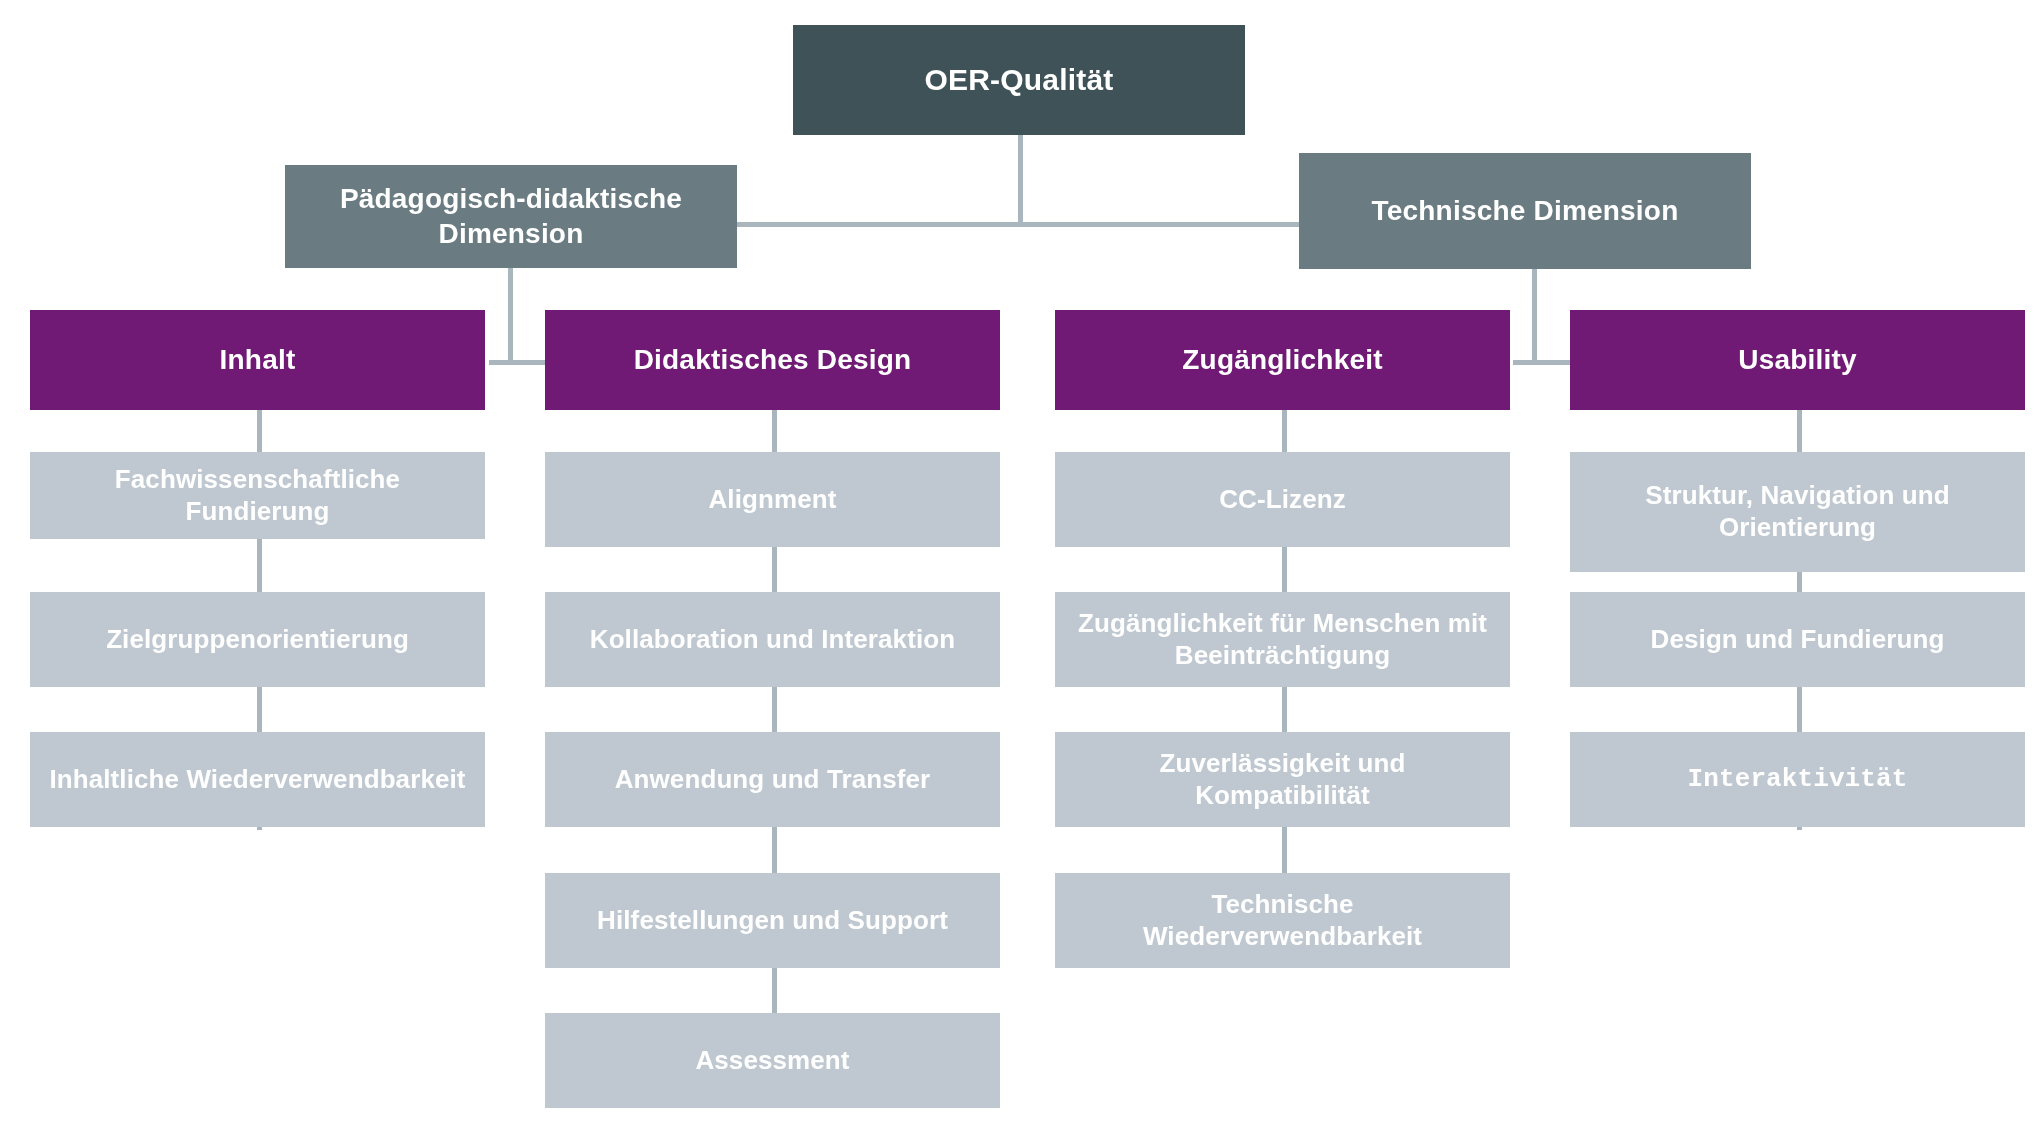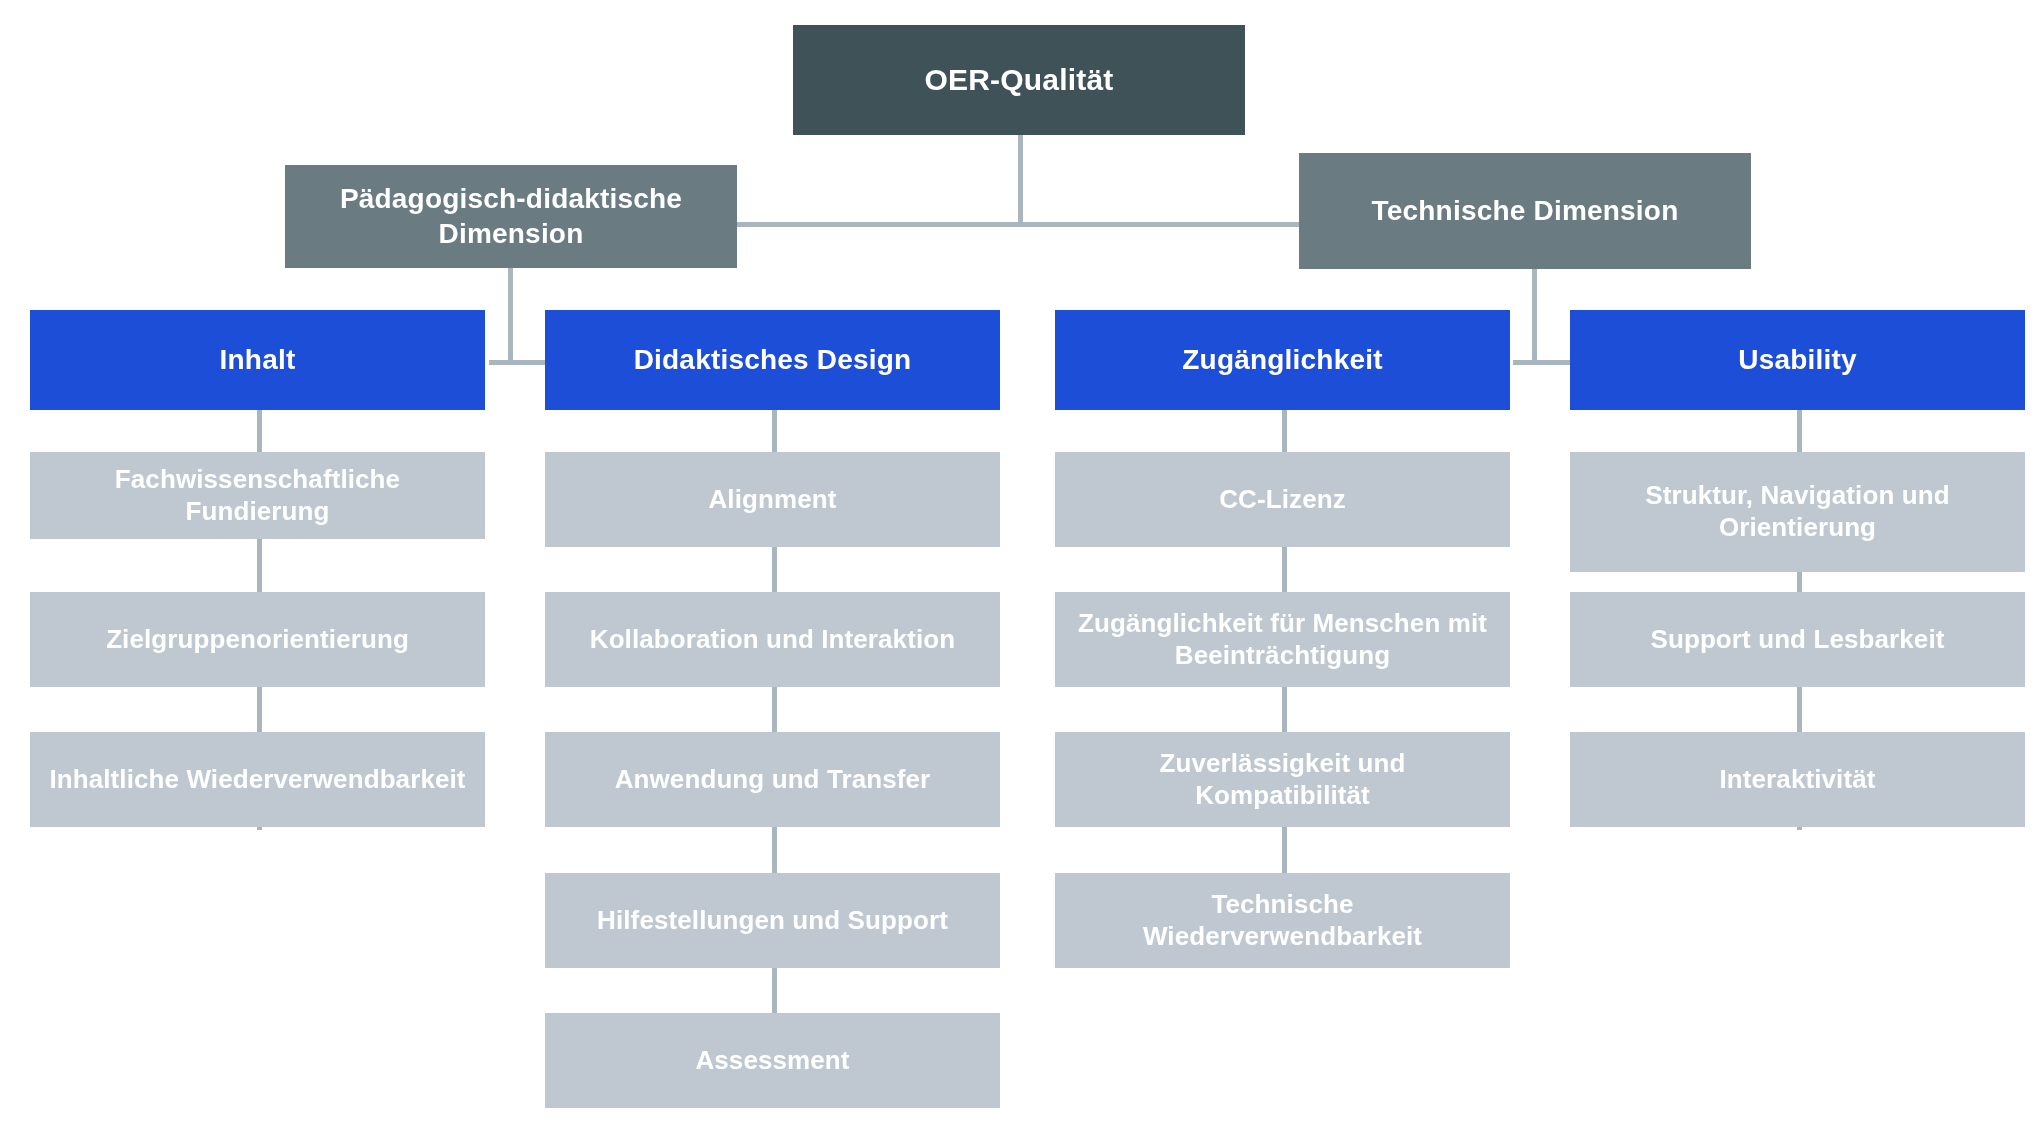--- a/index.html
+++ b/index.html
@@ -28,7 +28,7 @@
 
   .lvl-root{background:#3f5257;font-size:30px;letter-spacing:.2px;}
   .lvl-dim {background:#6a7b82;font-size:28px;letter-spacing:.2px;}
-  .lvl-cat {background:#1d4ed8;font-size:28px;letter-spacing:.2px;}
+  .lvl-cat {background:#701a75;font-size:28px;letter-spacing:.2px;}
   .lvl-leaf{background:#bfc8d0;font-size:26px;letter-spacing:.1px;}
 
   .conn{position:absolute;background:#aab6bd;z-index:1;}

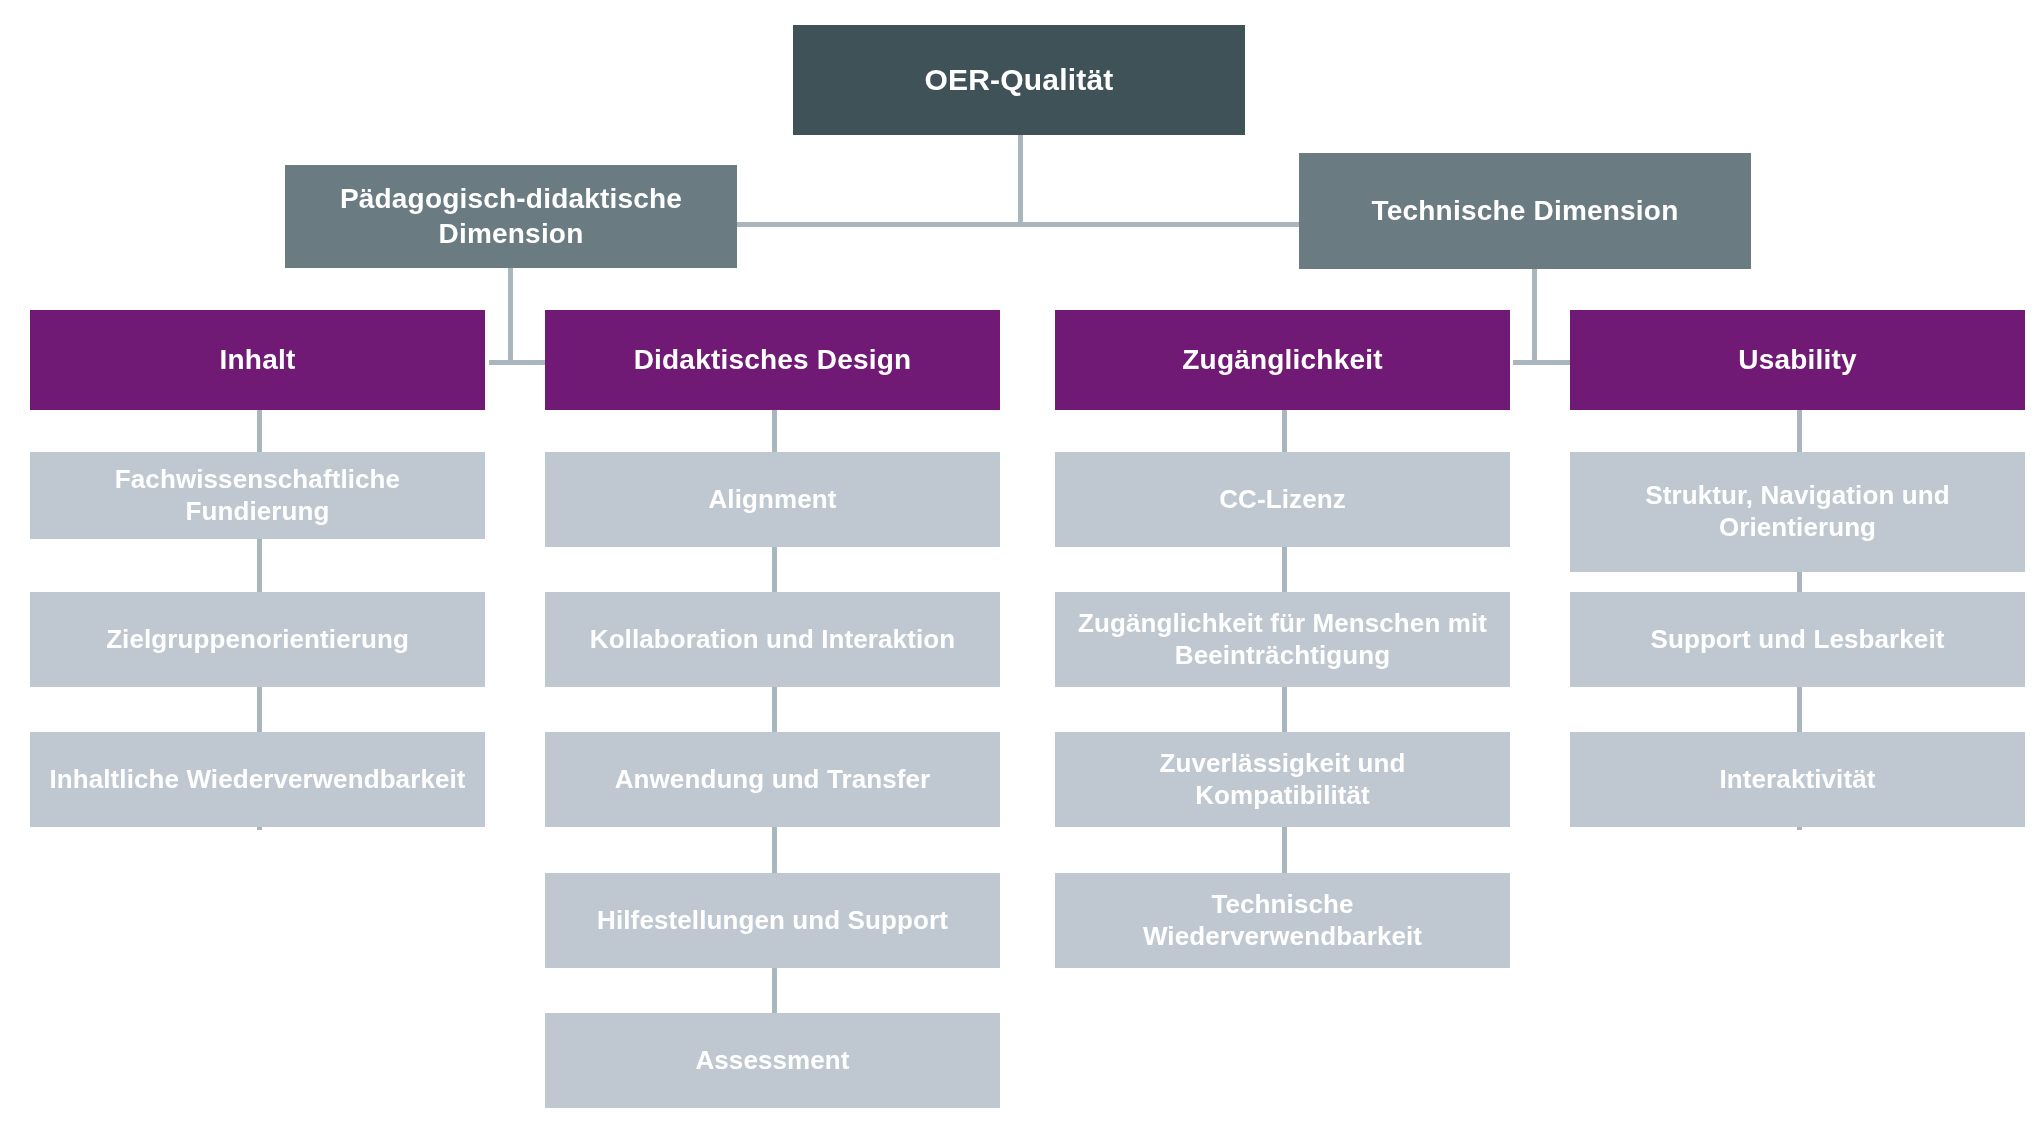--- a/index.html
+++ b/index.html
@@ -125,7 +125,7 @@
     <span class="lbl">Struktur, Navigation und Orientierung</span>
   </div>
   <div class="node lvl-leaf" style="left:1570px;top:592px;width:455px;height:95px;">
-    <span class="lbl">Support und Lesbarkeit</span>
+    <span class="lbl">Design und Fundierung</span>
   </div>
   <div class="node lvl-leaf" style="left:1570px;top:732px;width:455px;height:95px;">
     <span class="lbl">Interaktivität</span>

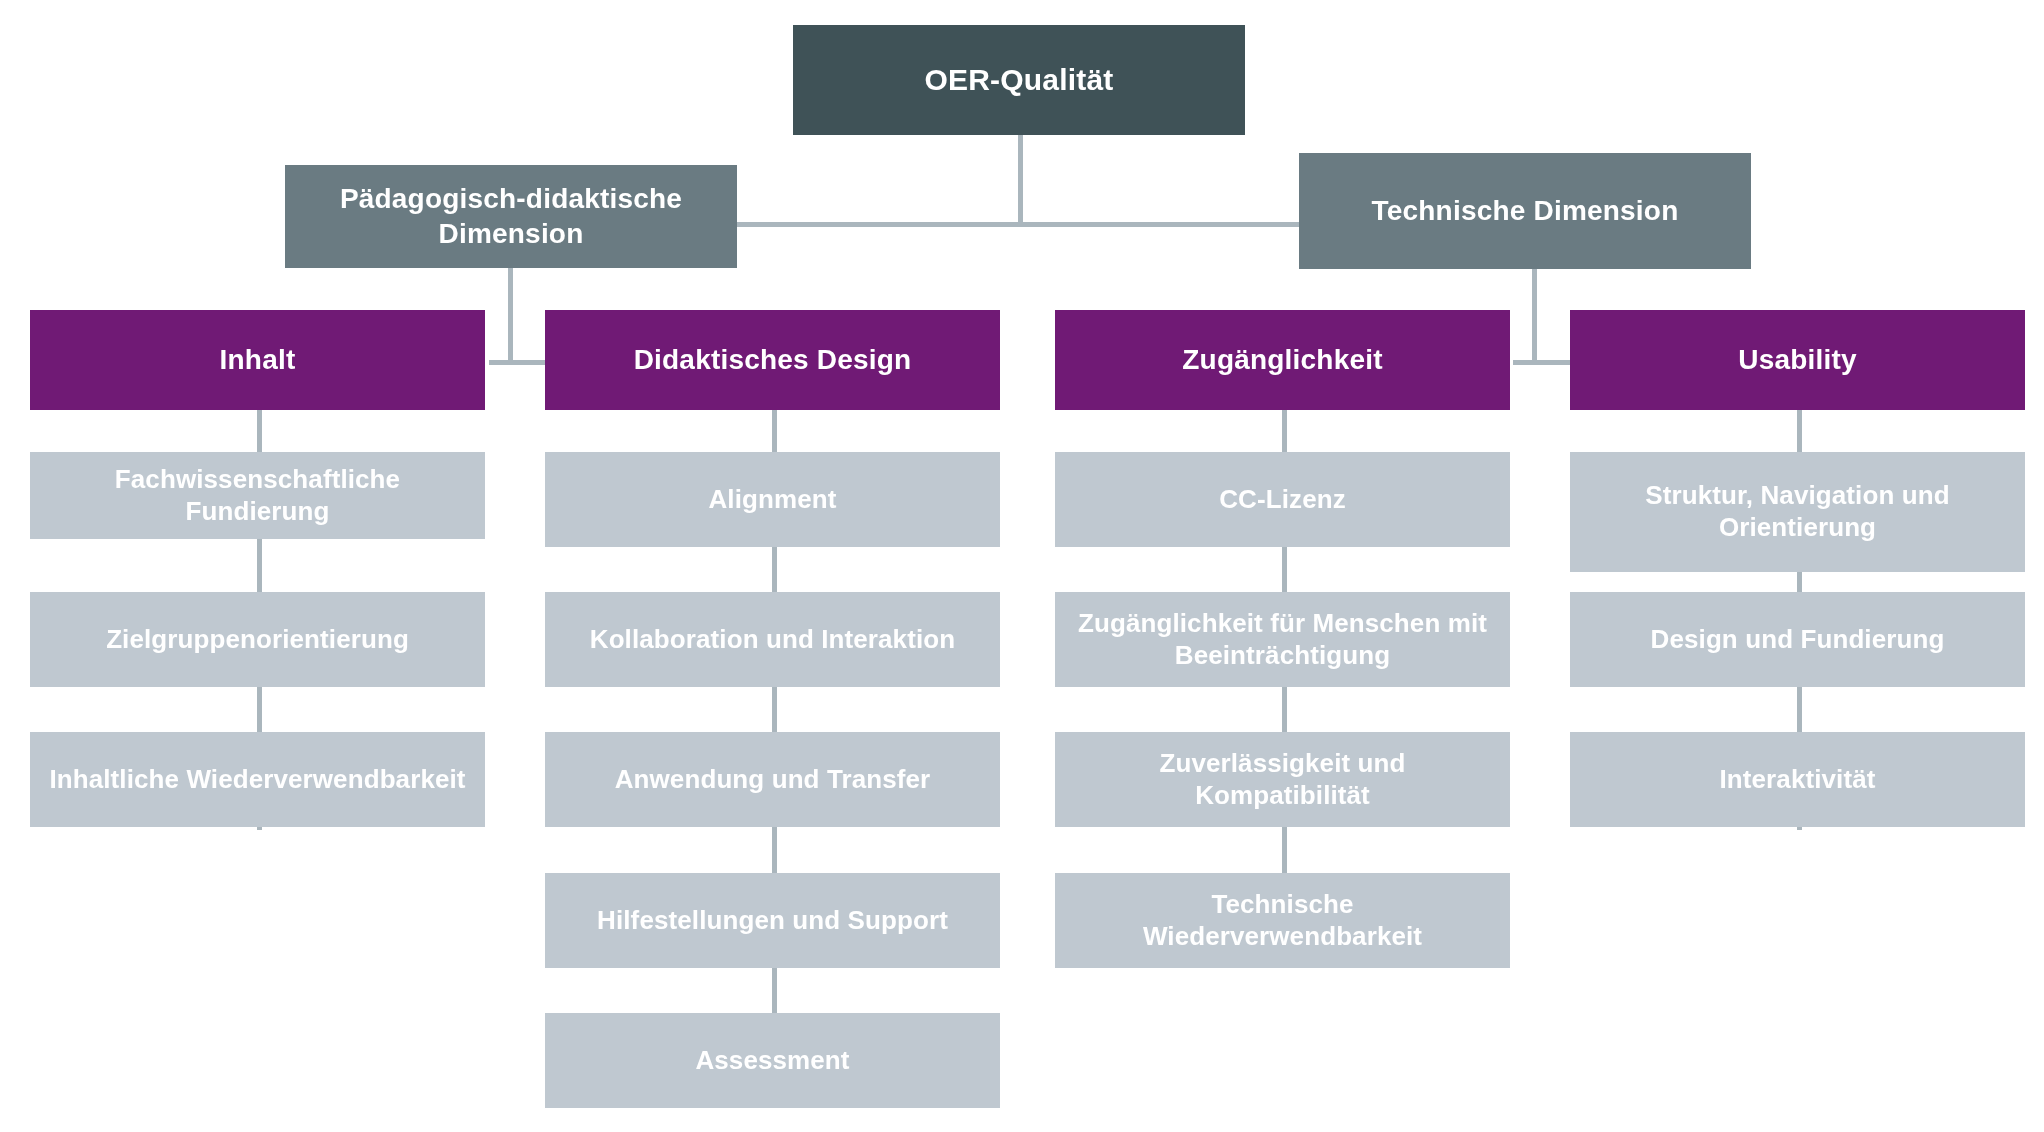--- a/index.html
+++ b/index.html
@@ -127,7 +127,7 @@
   <div class="node lvl-leaf" style="left:1570px;top:592px;width:455px;height:95px;">
     <span class="lbl">Design und Fundierung</span>
   </div>
-  <div class="node lvl-leaf" style="left:1570px;top:732px;width:455px;height:95px;">
+  <div class="node lvl-leaf" style="left:1570px;top:732px;width:455px;height:95px;font-family:Liberation Mono, monospace;">
     <span class="lbl">Interaktivität</span>
   </div>
 

